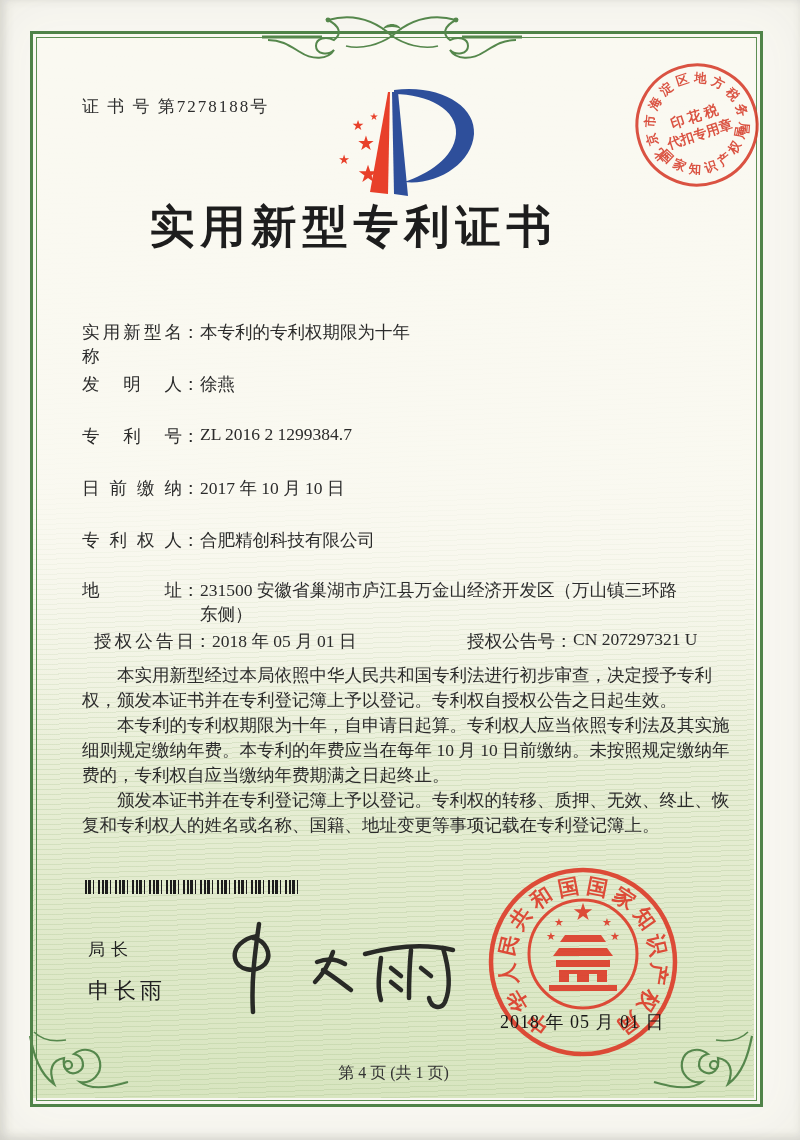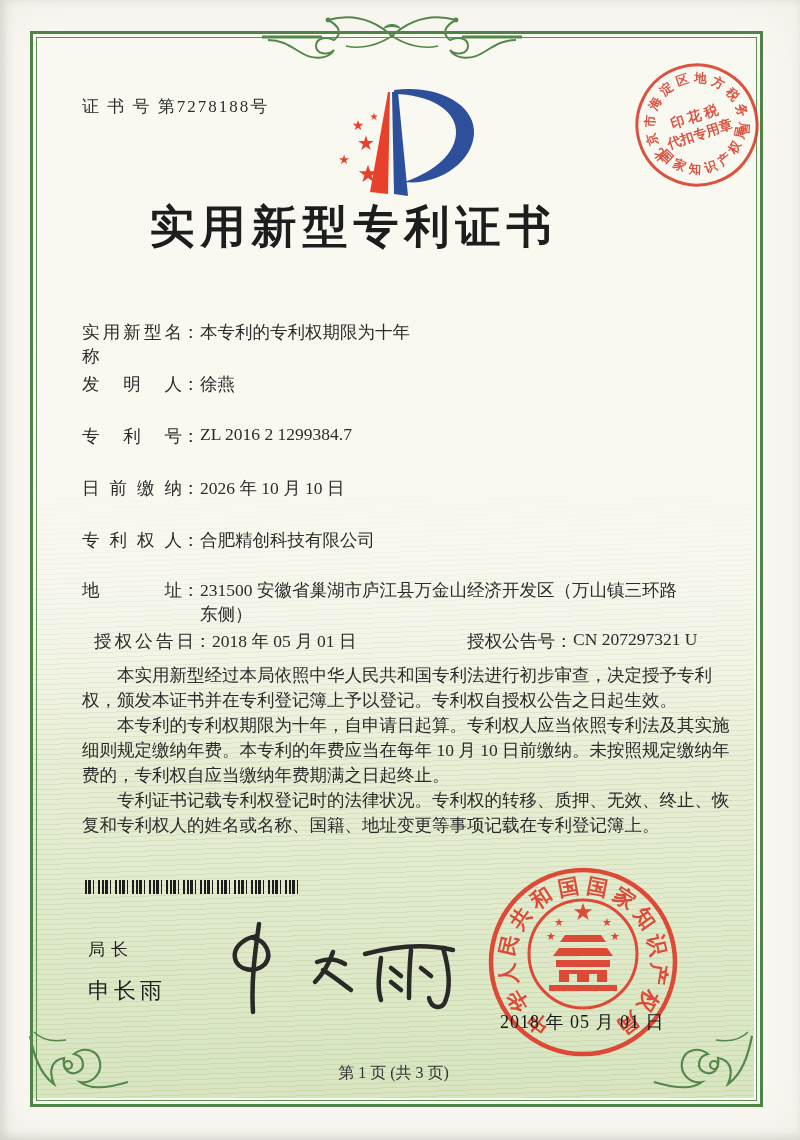--- a/index.html
+++ b/index.html
@@ -107,7 +107,7 @@
   <div class="f-row" style="top:476px;">
     <span class="lbl">日前缴纳</span>
       <span class="colon">：</span>
-    <span class="val">2026 年 10 月 10 日</span>
+    <span class="val">2017 年 10 月 10 日</span>
   </div>
   <div class="f-row" style="top:528px;">
     <span class="lbl">专利权人</span>

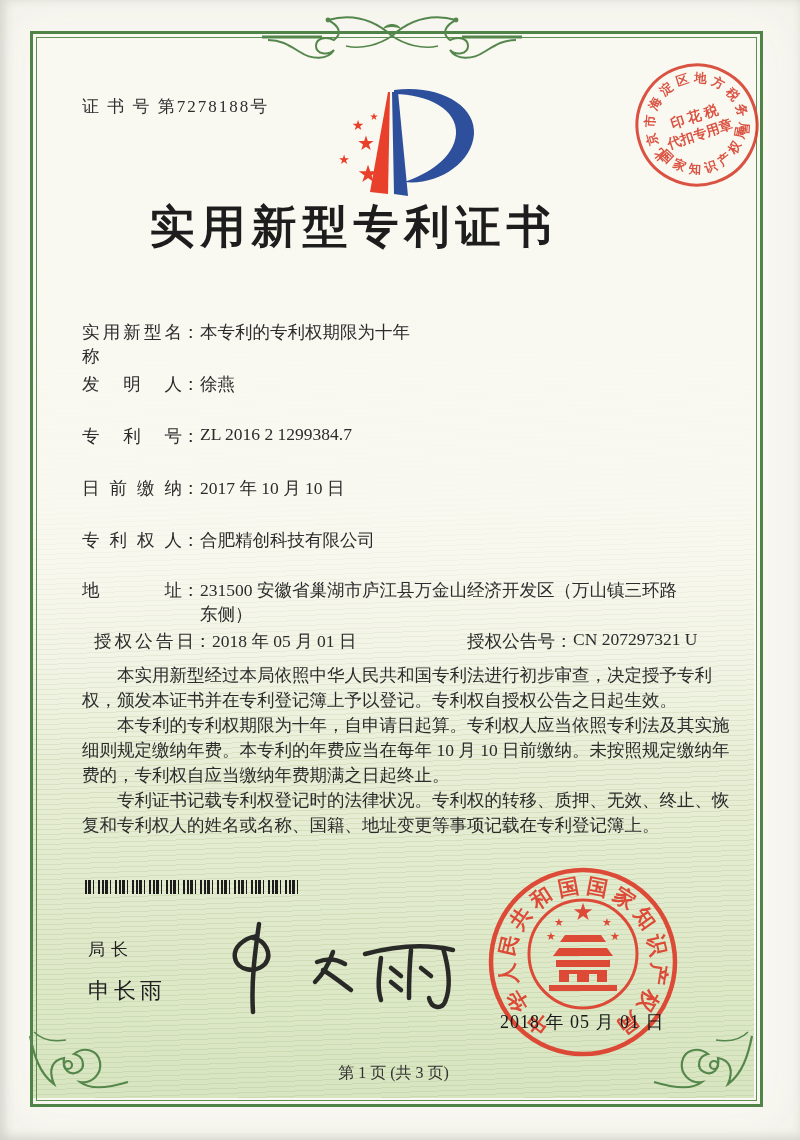--- a/index.html
+++ b/index.html
@@ -133,7 +133,7 @@
   <div class="abs paras">
     <p>本实用新型经过本局依照中华人民共和国专利法进行初步审查，决定授予专利权，颁发本证书并在专利登记簿上予以登记。专利权自授权公告之日起生效。</p>
     <p>本专利的专利权期限为十年，自申请日起算。专利权人应当依照专利法及其实施细则规定缴纳年费。本专利的年费应当在每年 10 月 10 日前缴纳。未按照规定缴纳年费的，专利权自应当缴纳年费期满之日起终止。</p>
-    <p>专利证书记载专利权登记时的法律状况。专利权的转移、质押、无效、终止、恢复和专利权人的姓名或名称、国籍、地址变更等事项记载在专利登记簿上。</p>
+    <p>颁发本证书并在专利登记簿上予以登记。专利权的转移、质押、无效、终止、恢复和专利权人的姓名或名称、国籍、地址变更等事项记载在专利登记簿上。</p>
   </div>
 
   <div class="abs barcode"></div>

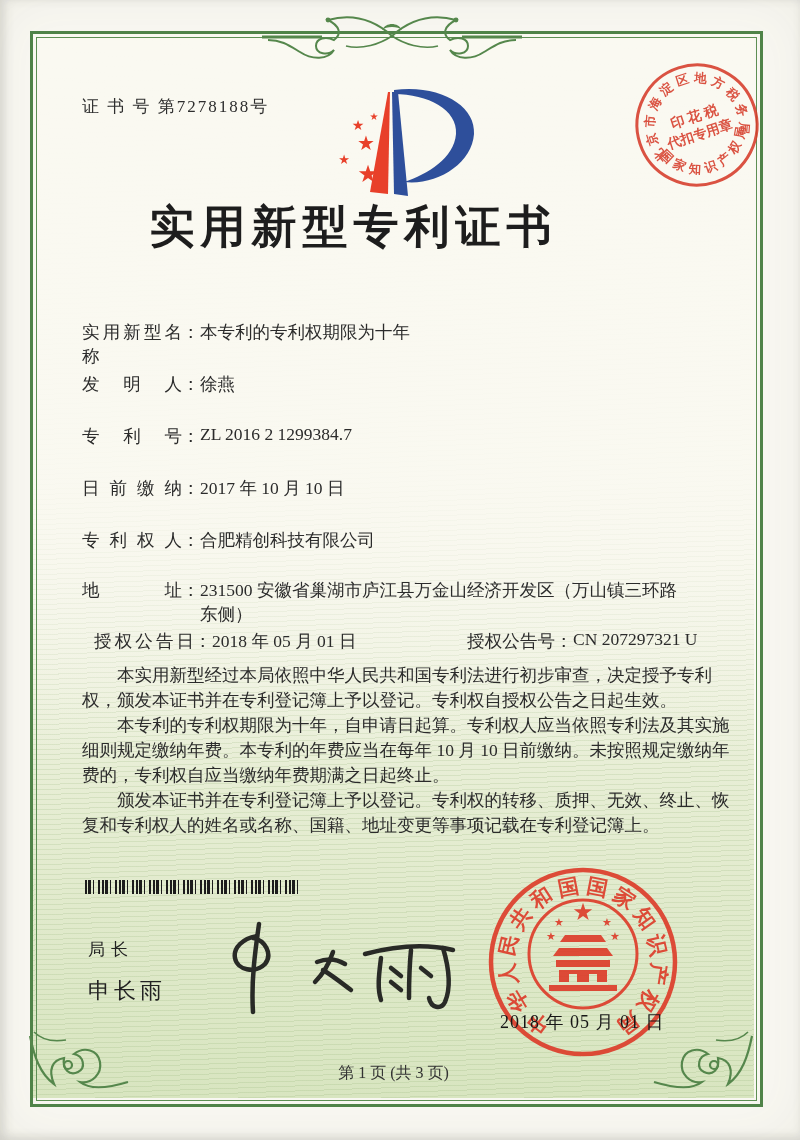--- a/index.html
+++ b/index.html
@@ -226,7 +226,7 @@
     </g>
   </svg>
 
-  <div class="abs footer">第 1 页 (共 3 页)</div>
+  <div class="abs footer">第 4 页 (共 1 页)</div>
 
 </div>
 

